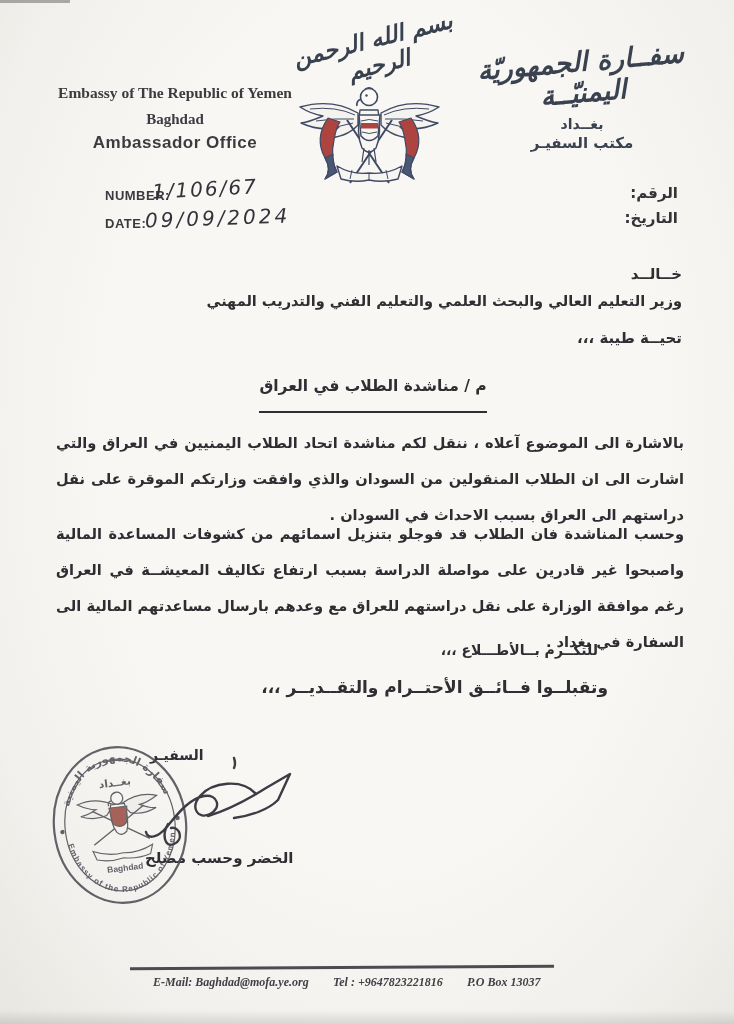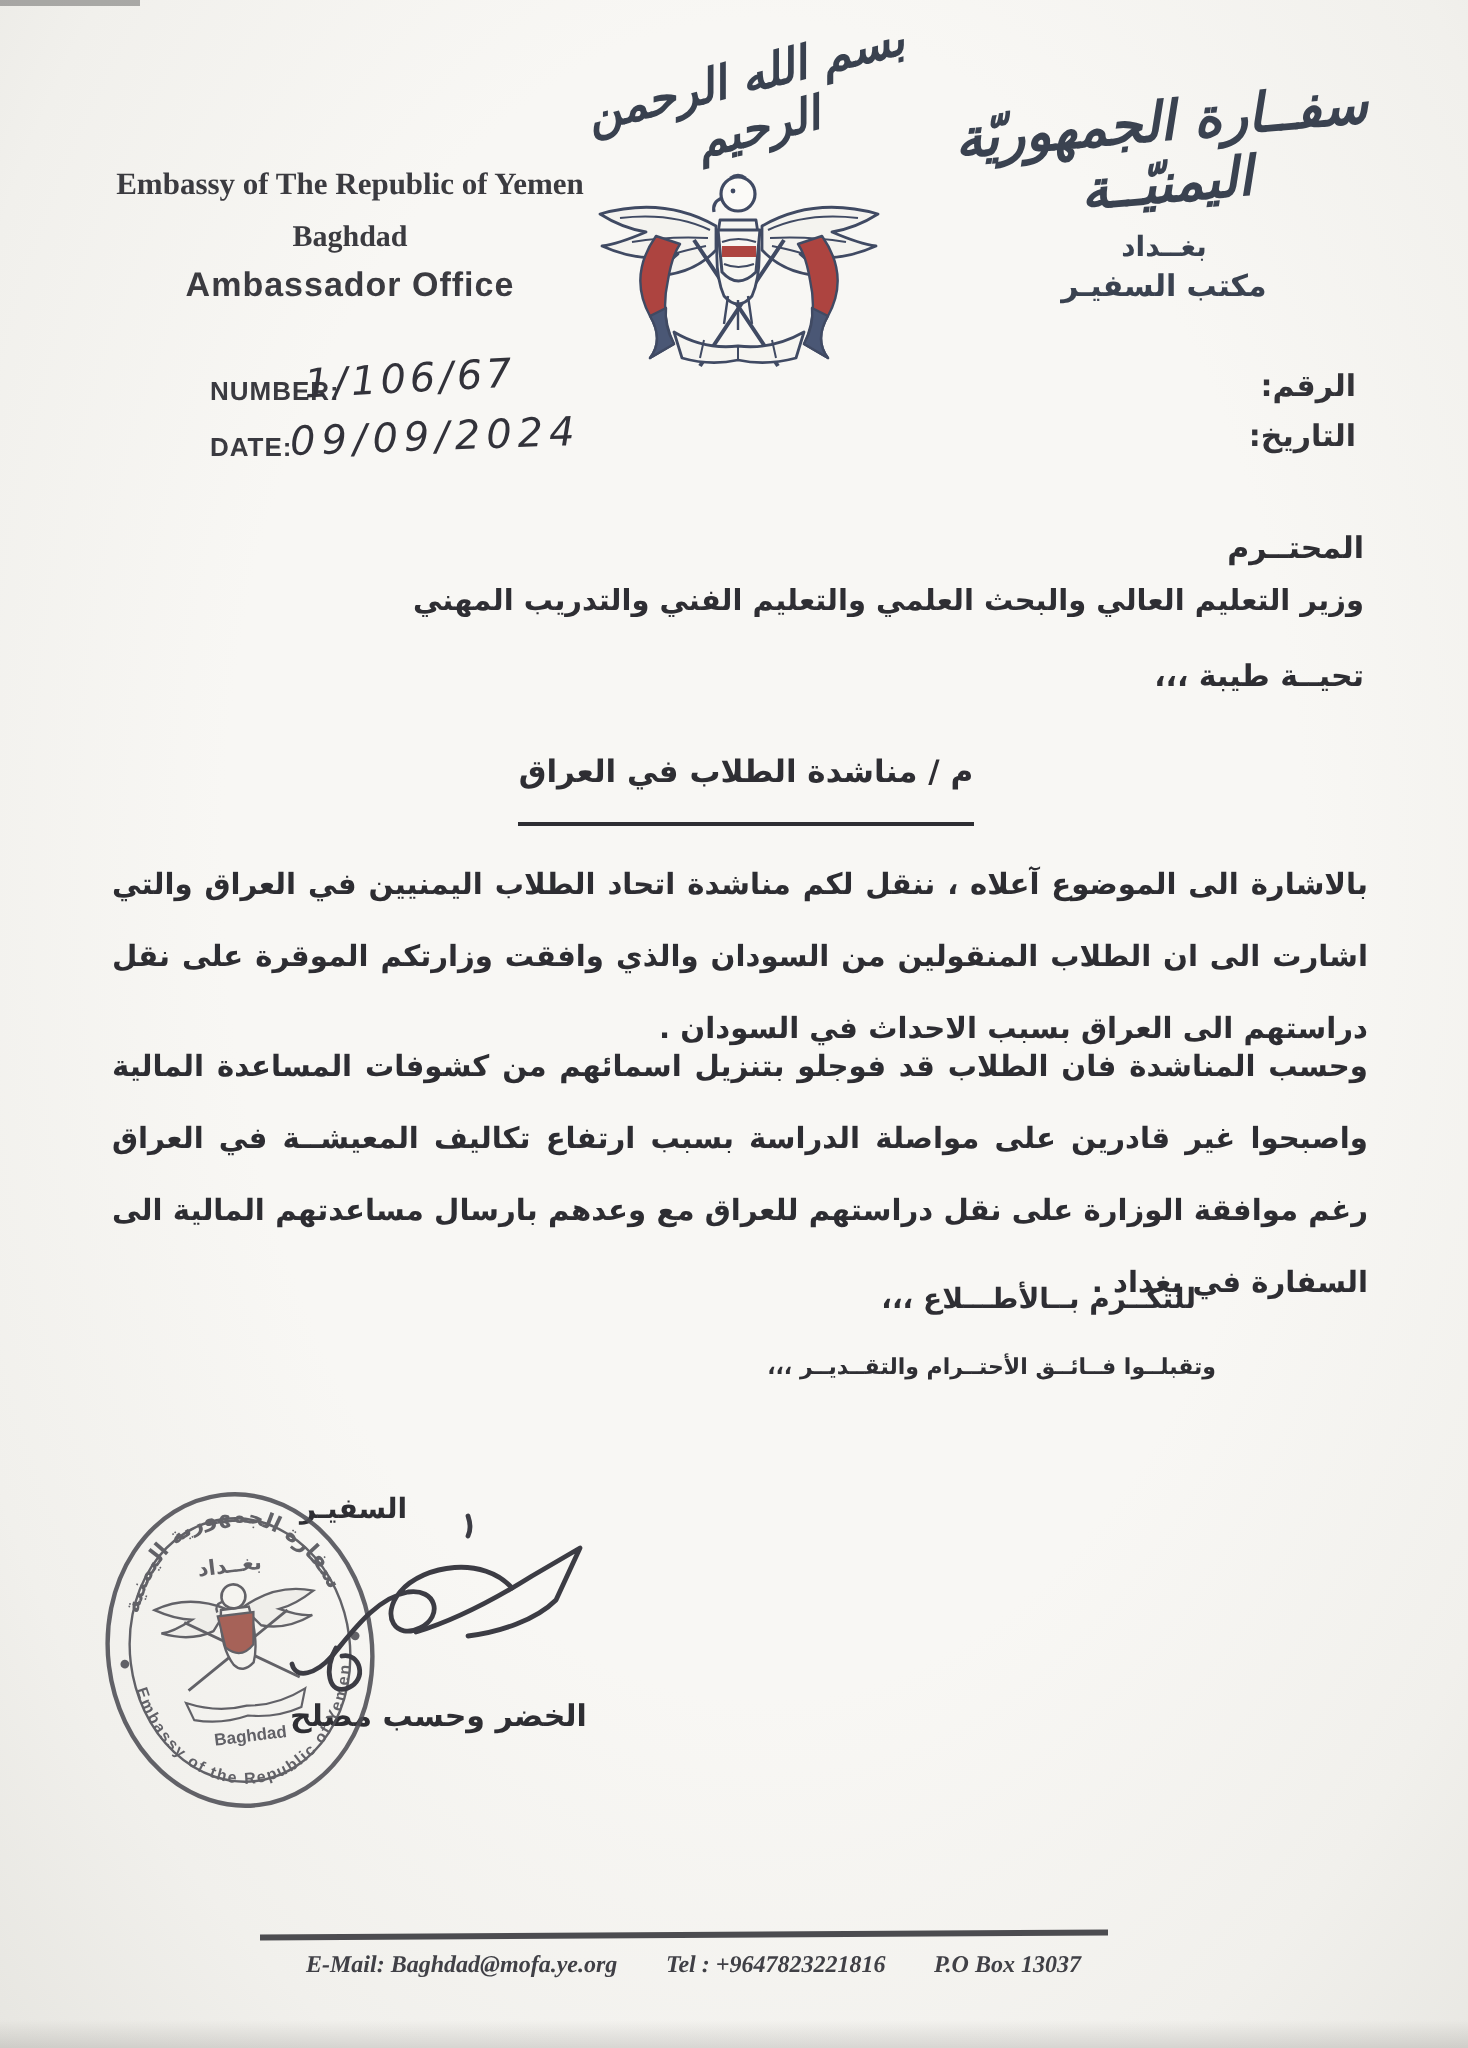--- a/index.html
+++ b/index.html
@@ -113,7 +113,7 @@
   <div class="abs ar-label" style="right:56px;top:209px;">التاريخ:</div>
 
   <div class="abs recipient-row">
-    <span class="honorific">المحتــرم</span>
+    <span class="honorific">خــالــد</span>
   </div>
   <div class="abs line2">وزير التعليم العالي والبحث العلمي والتعليم الفني والتدريب المهني</div>
   <div class="abs line3">تحيــة طيبة ،،،</div>

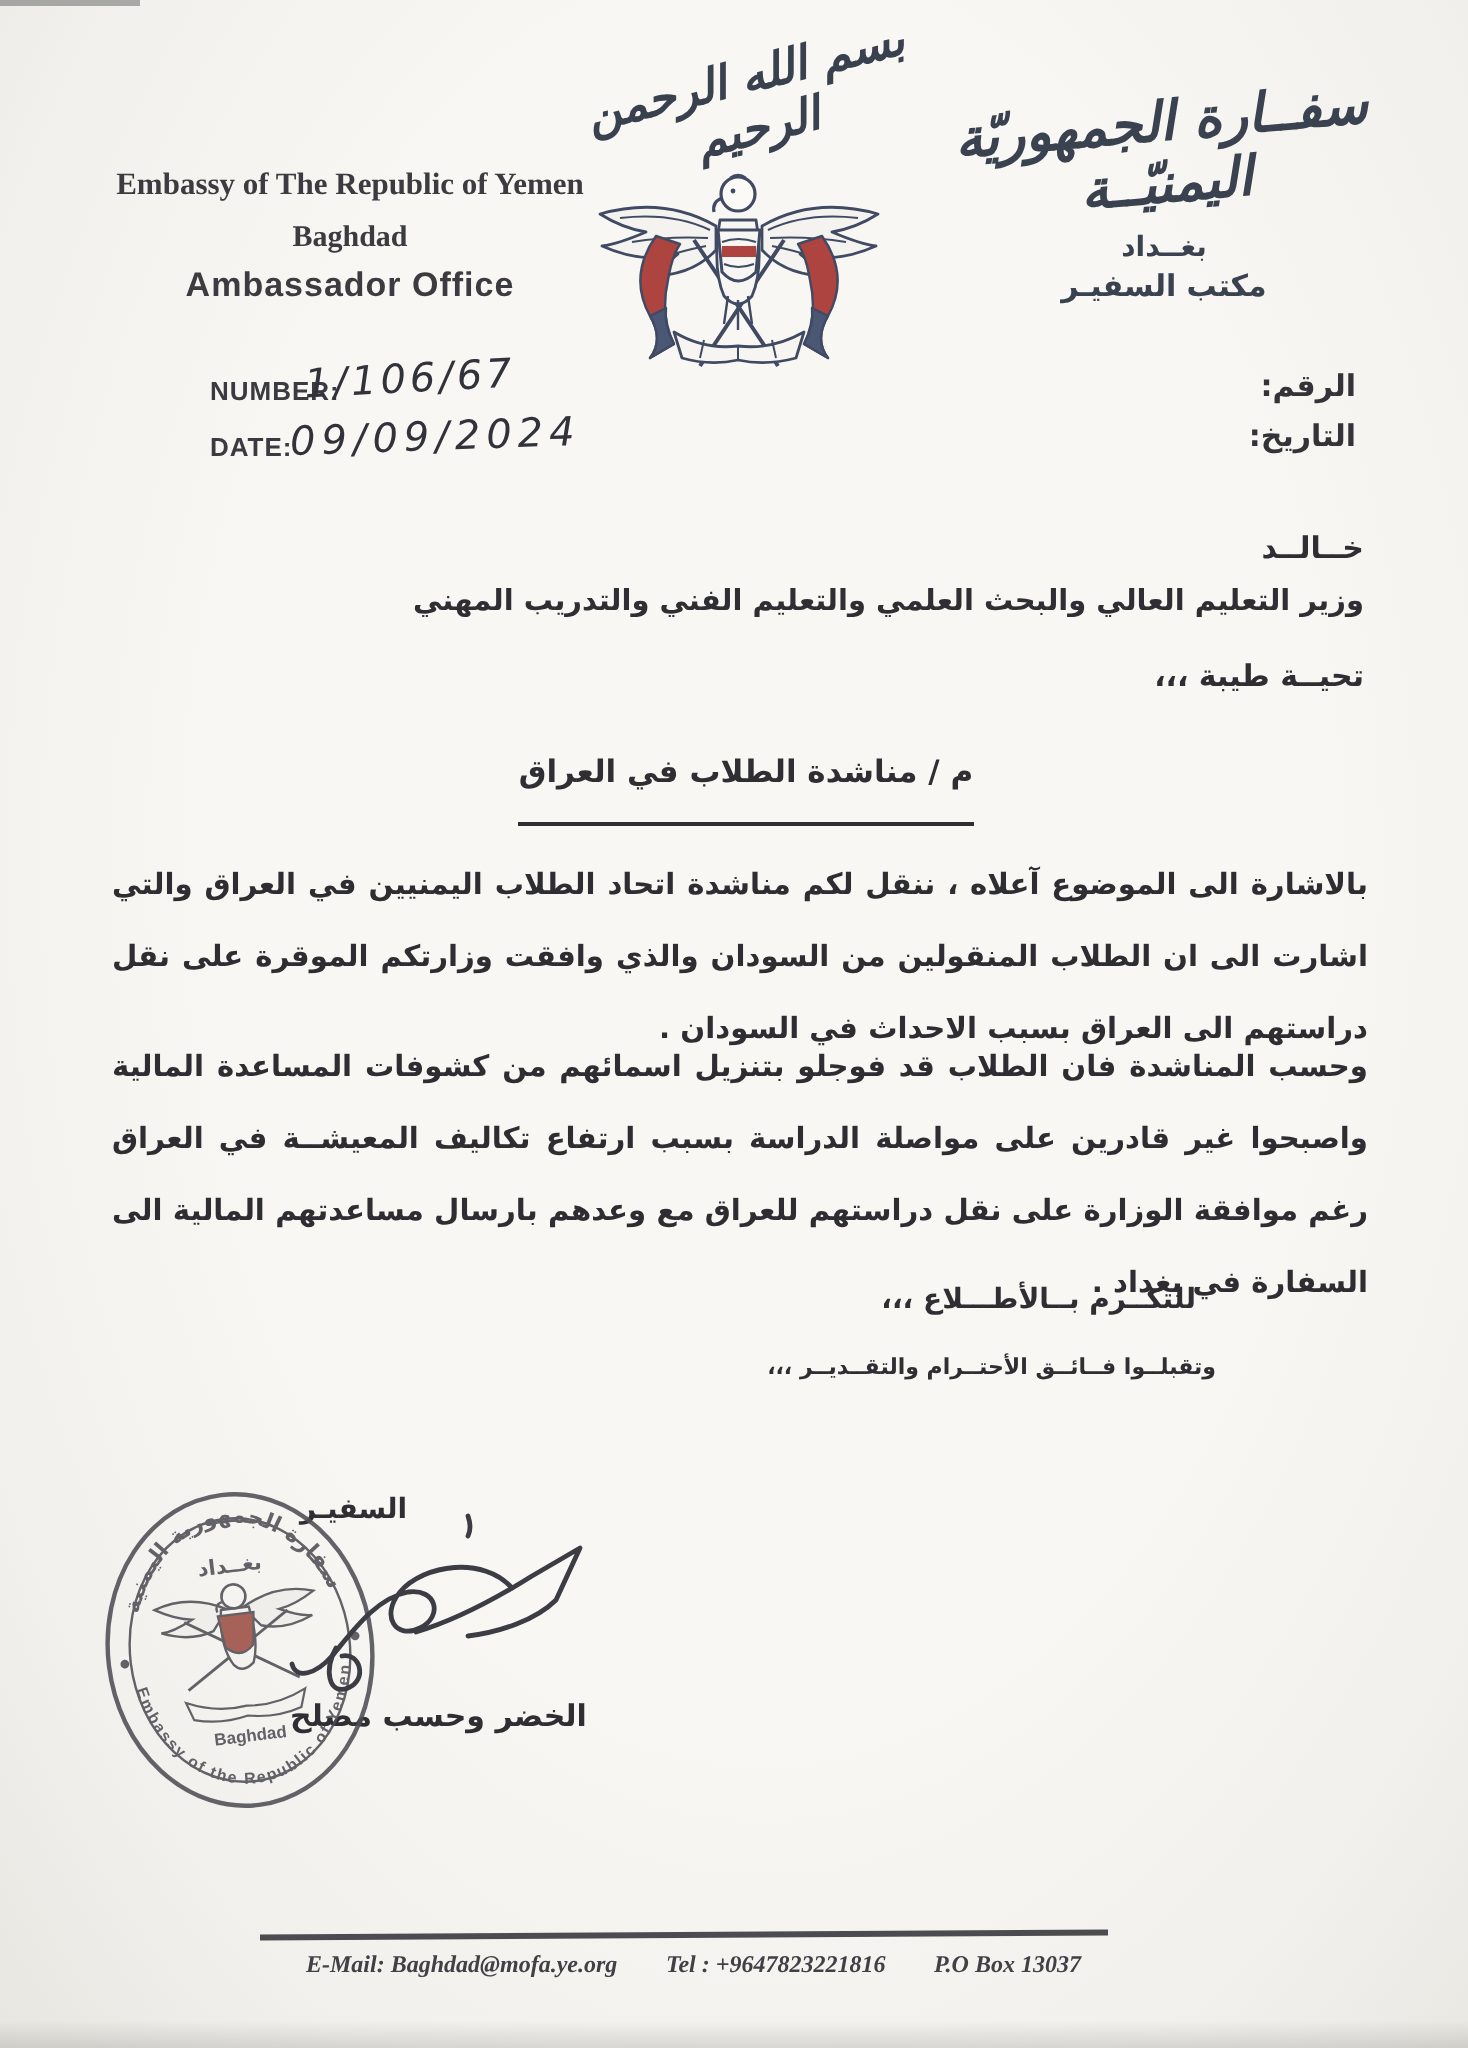--- a/index.html
+++ b/index.html
@@ -38,7 +38,7 @@
   .para{left:56px;right:50px;font-size:14.6px;font-weight:bold;line-height:36px;
     direction:rtl;text-align:justify;color:#2d2d32;}
   .closing1{right:136px;top:642px;font-size:14px;font-weight:bold;direction:rtl;}
-  .closing2{right:126px;top:677px;font-size:11px;font-weight:bold;direction:rtl;}
+  .closing2{right:126px;top:677px;font-size:17px;font-weight:bold;direction:rtl;}
   
   .sig-title{left:150px;top:747px;font-size:14px;font-weight:bold;direction:rtl;z-index:1;}
   .sig-name{left:145px;top:849px;font-size:15px;font-weight:bold;direction:rtl;z-index:1;}

